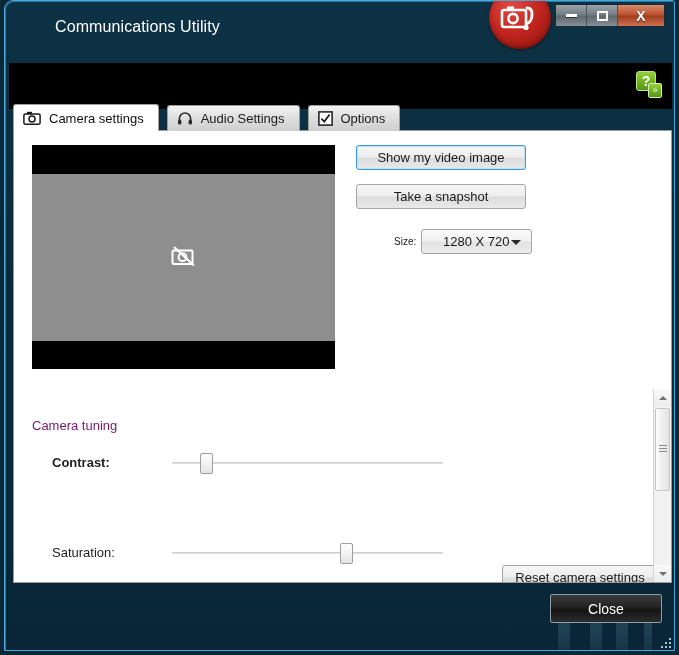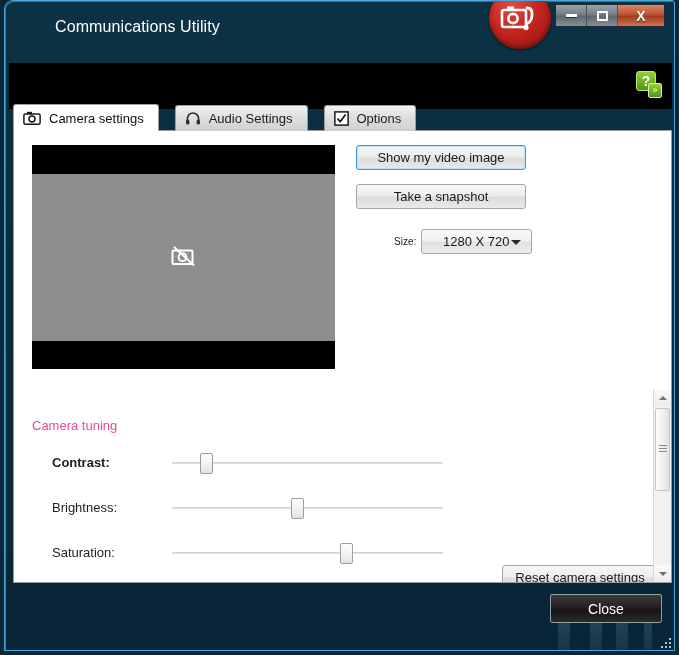--- a/index.html
+++ b/index.html
@@ -168,7 +168,7 @@
     border-top-left-radius: 3px;
     border-top-right-radius: 3px;
     box-sizing: border-box;
-    margin-right: 16px;
+    margin-right: 8px;
   }
   .tab.active {
     background: #ffffff;

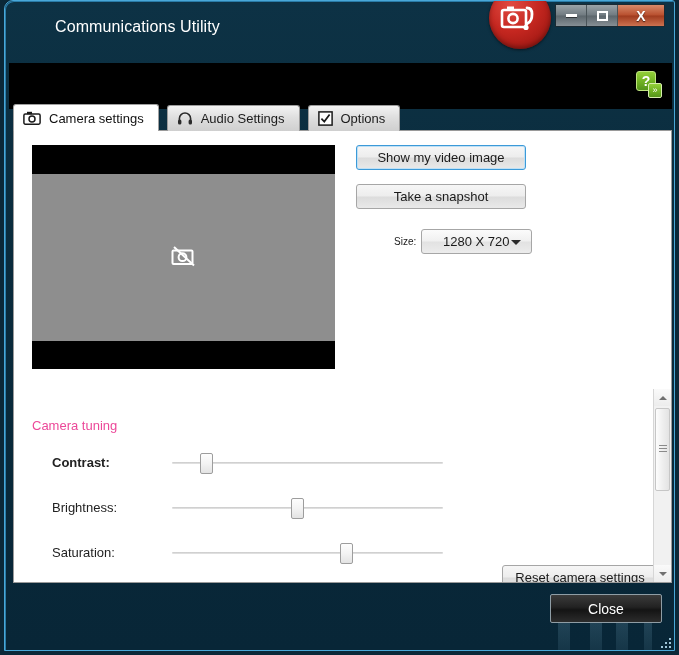--- a/index.html
+++ b/index.html
@@ -252,7 +252,7 @@
   .section-title {
     position: absolute;
     left: 18px; top: 287px;
-    font-size: 13px; color: #ec4899;
+    font-size: 13px; color: #701a75;
   }
   .slider-row { position: absolute; left: 0; width: 100%; height: 24px; }
   .slider-label {

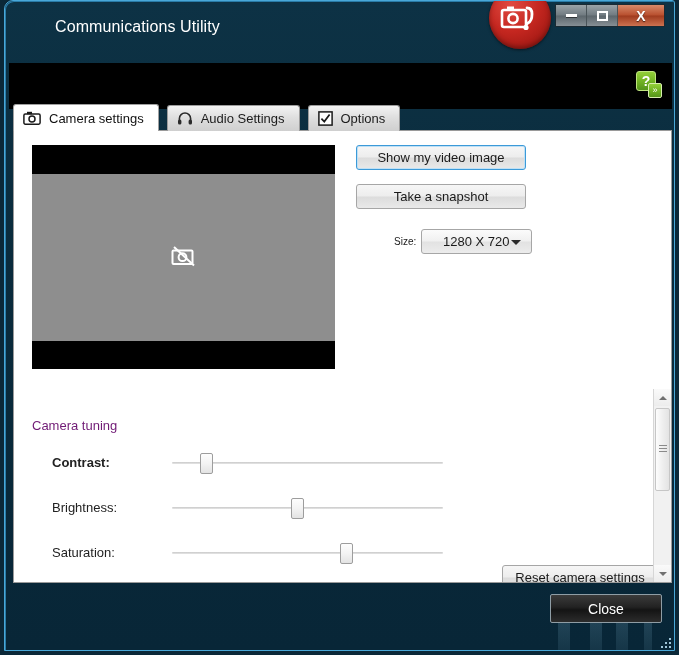--- a/index.html
+++ b/index.html
@@ -455,12 +455,6 @@
         </div>
       </div>
 
-      <div class="slider-row" style="top:365px;">
-        <span class="slider-label">Brightness:</span>
-        <div class="track">
-          <div class="thumb" id="thumb-brightness" style="left: 118.68px;"></div>
-        </div>
-      </div>
 
       <div class="slider-row" style="top:410px;">
         <span class="slider-label">Saturation:</span>

